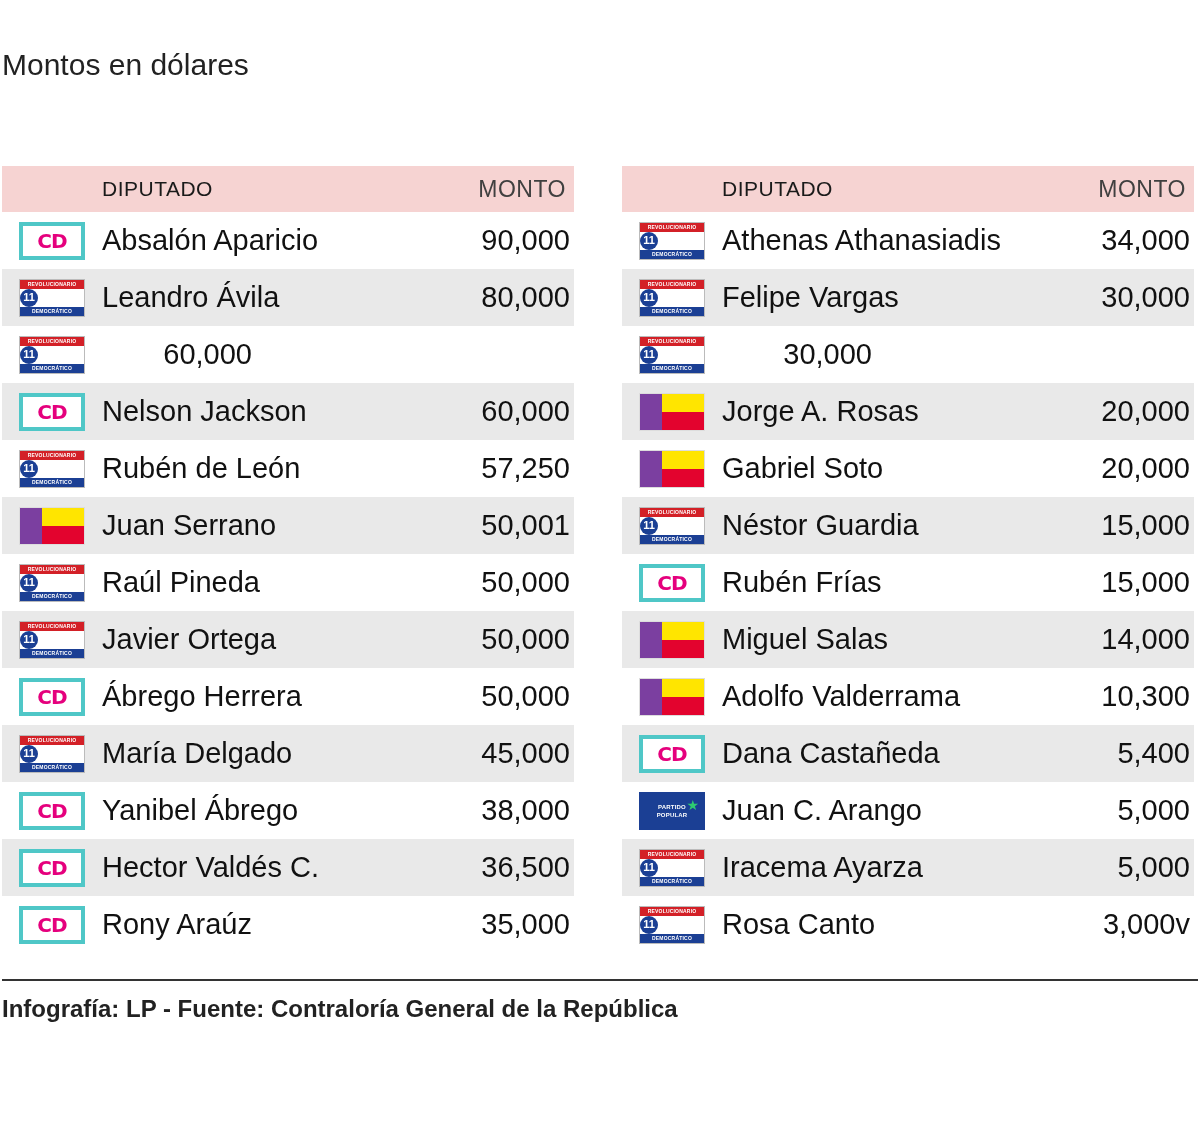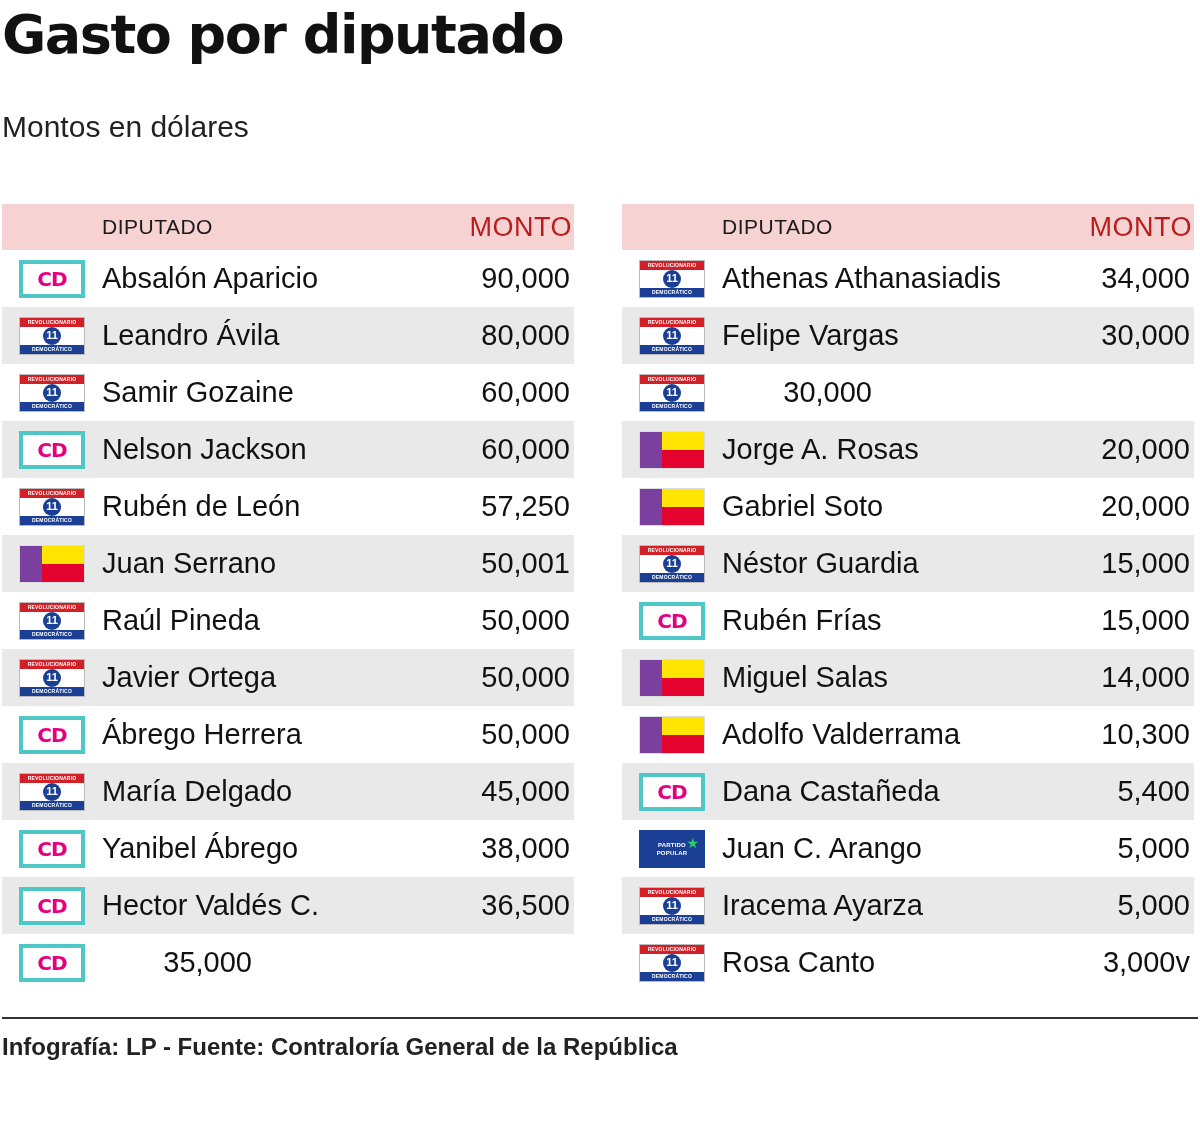--- a/index.html
+++ b/index.html
@@ -247,7 +247,6 @@
 
 <div class="page">
 
-  <h1 class="title">Gasto por diputado</h1>
   <div class="subtitle">Montos en dólares</div>
 
   <div class="tables">

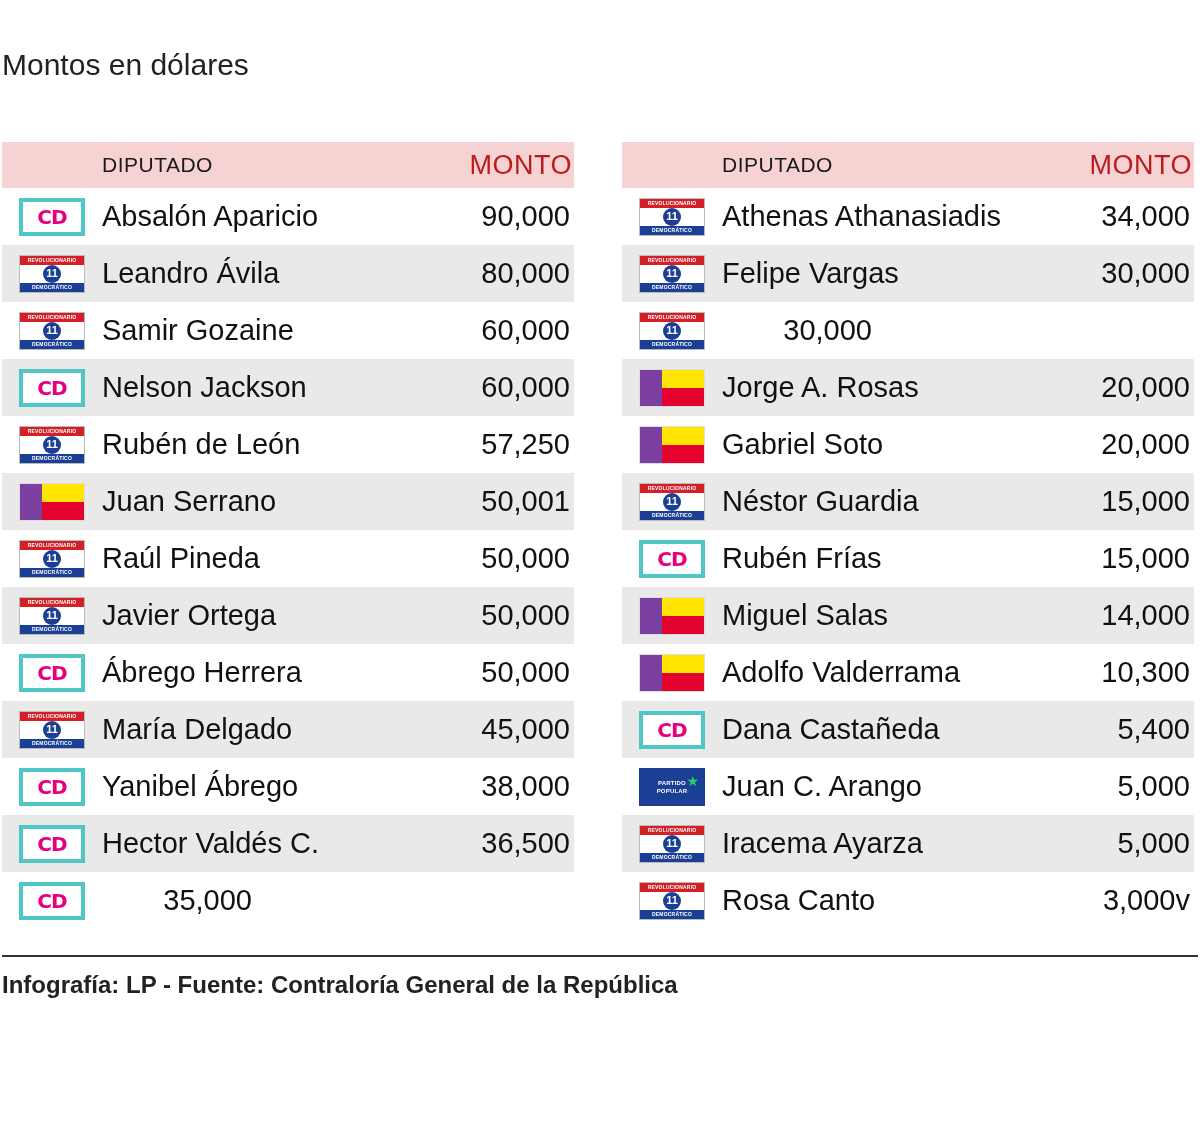--- a/index.html
+++ b/index.html
@@ -52,6 +52,7 @@
     display: flex;
     align-items: center;
     box-sizing: border-box;
+    margin-top: 24px;
   }
   .th-flag {
     width: 100px;

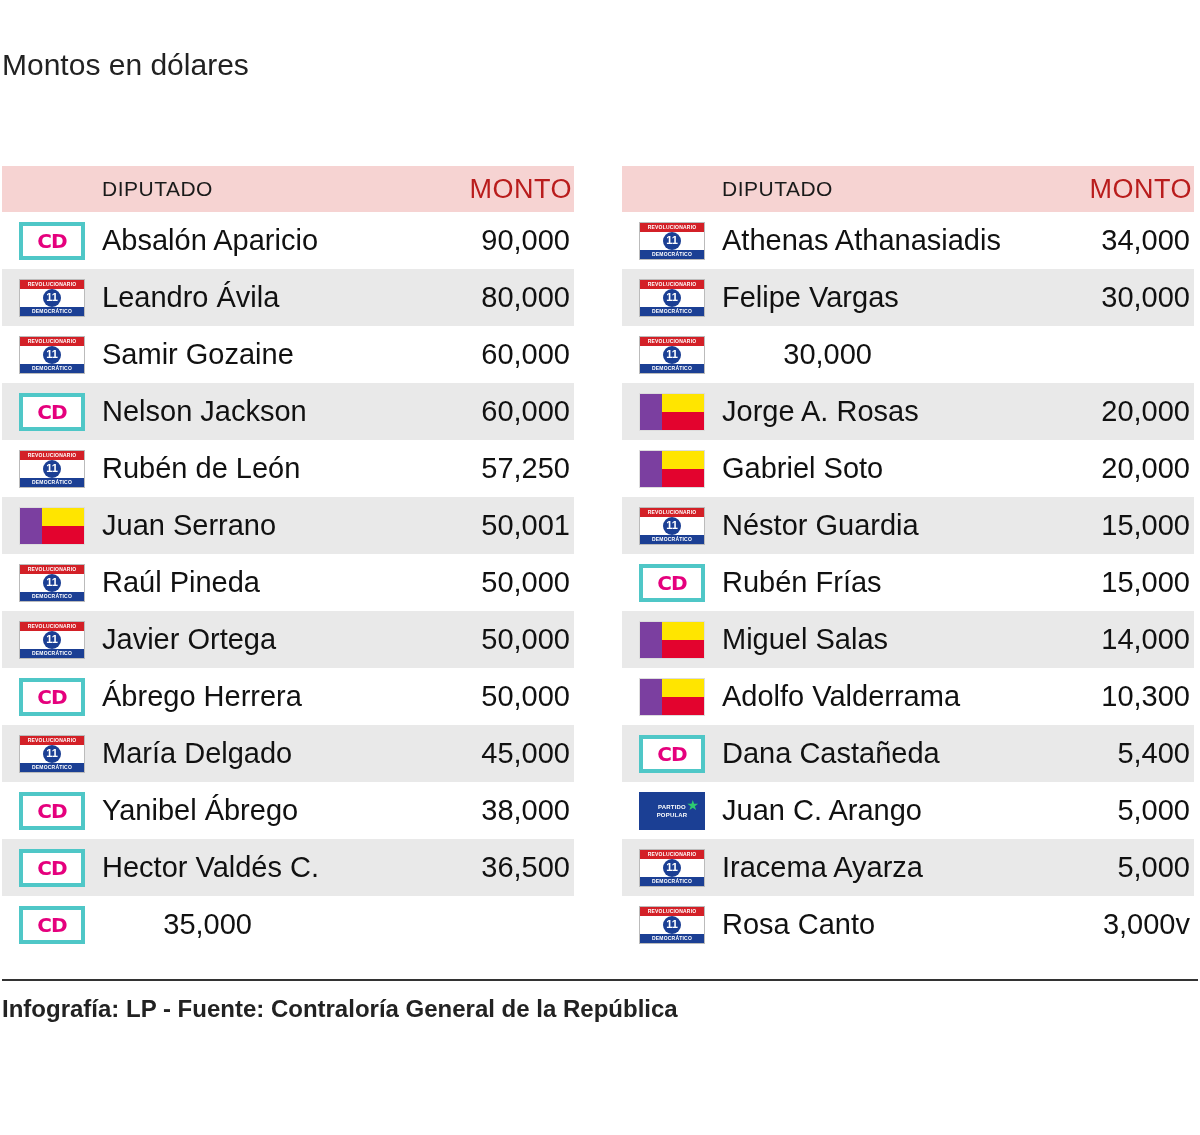--- a/index.html
+++ b/index.html
@@ -68,11 +68,11 @@
   .th-monto {
     flex: 0 0 150px;
     text-align: right;
-    font-size: 27px;
+    font-size: 23px;
     letter-spacing: 0.5px;
     font-weight: 400;
-    color: #b91c1c;
-    padding-right: 2px;
+    color: #404040;
+    padding-right: 8px;
   }
   .row {
     display: flex;

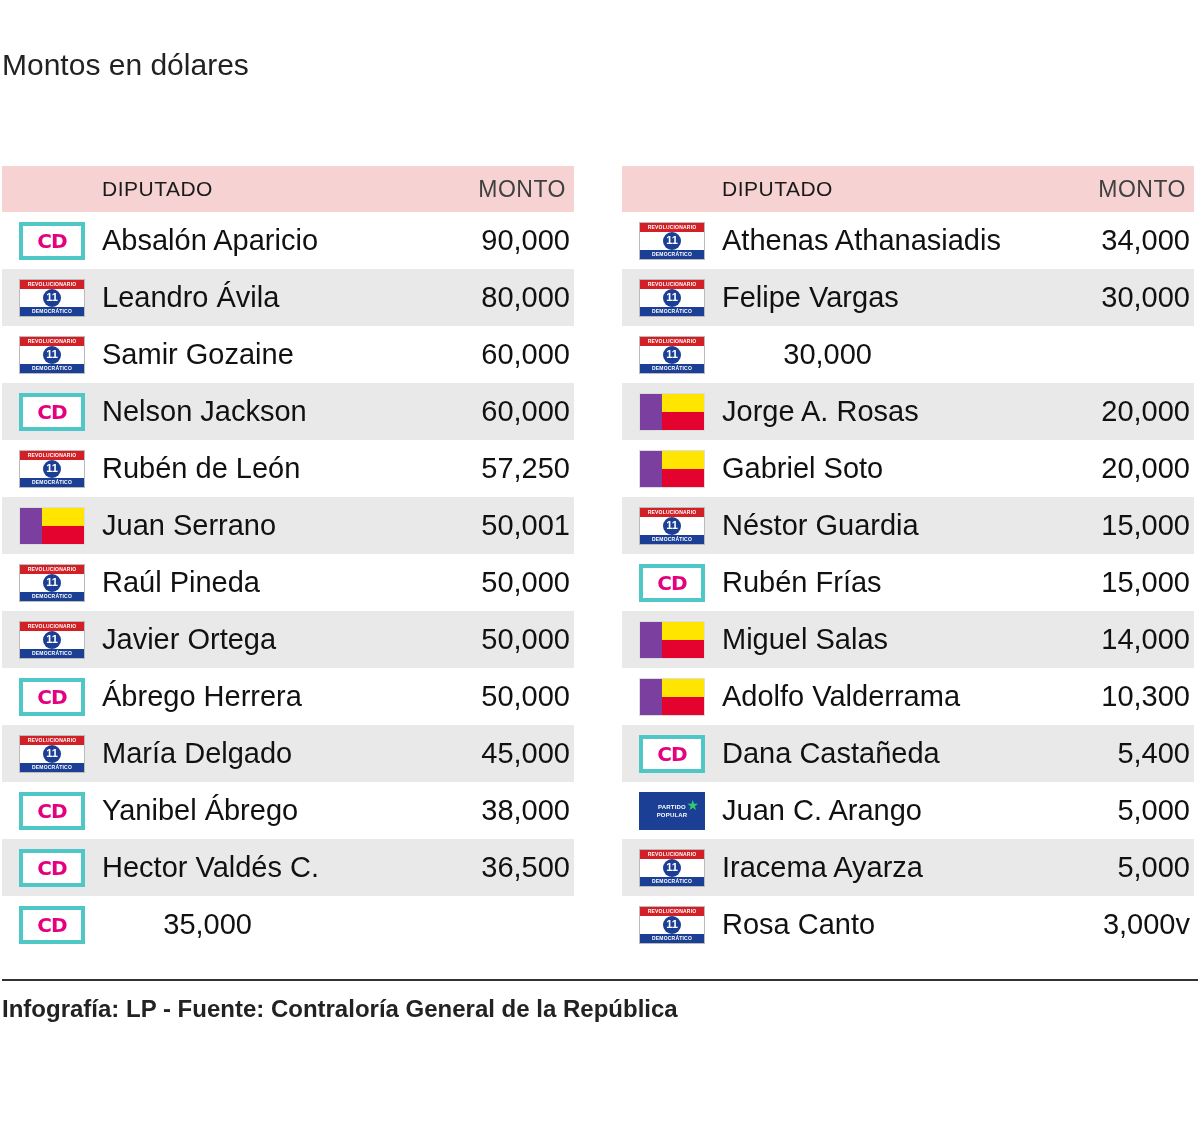--- a/index.html
+++ b/index.html
@@ -158,7 +158,7 @@
     background: #ffffff;
     display: flex;
     align-items: center;
-    justify-content: center;
+    justify-content: flex-start;
     position: relative;
   }
   .flag.prd .prd-circle {

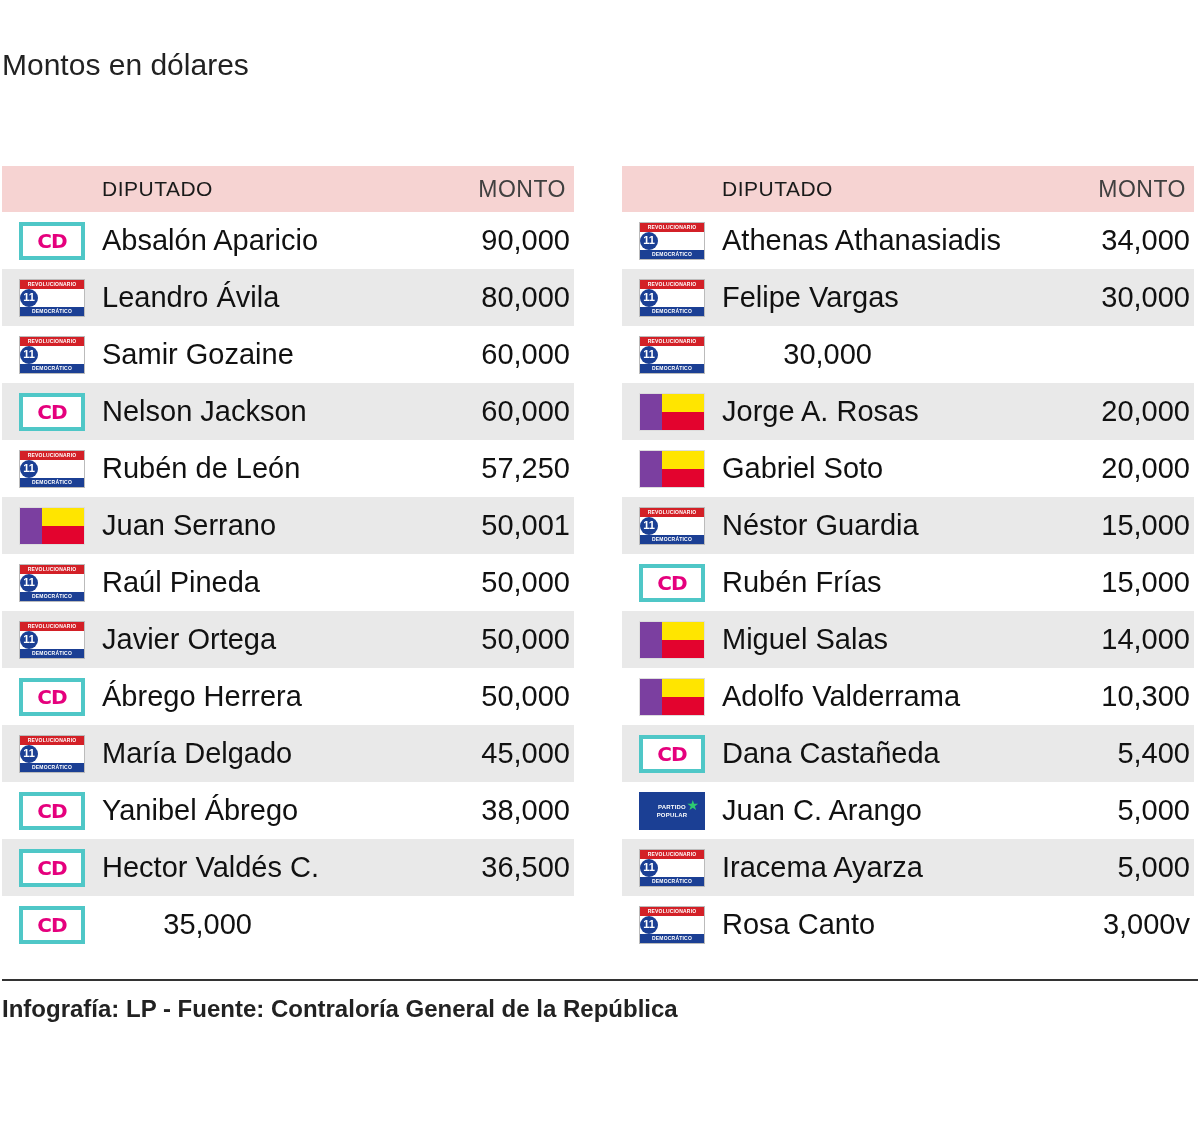--- a/index.html
+++ b/index.html
@@ -292,7 +292,6 @@
                 <div class="prd-bot">DEMOCRÁTICO</div>
               </div>
             </div>
-            <div class="cell-name">Samir Gozaine</div>
             <div class="cell-monto">60,000</div>
           </div>
           <div class="row alt">

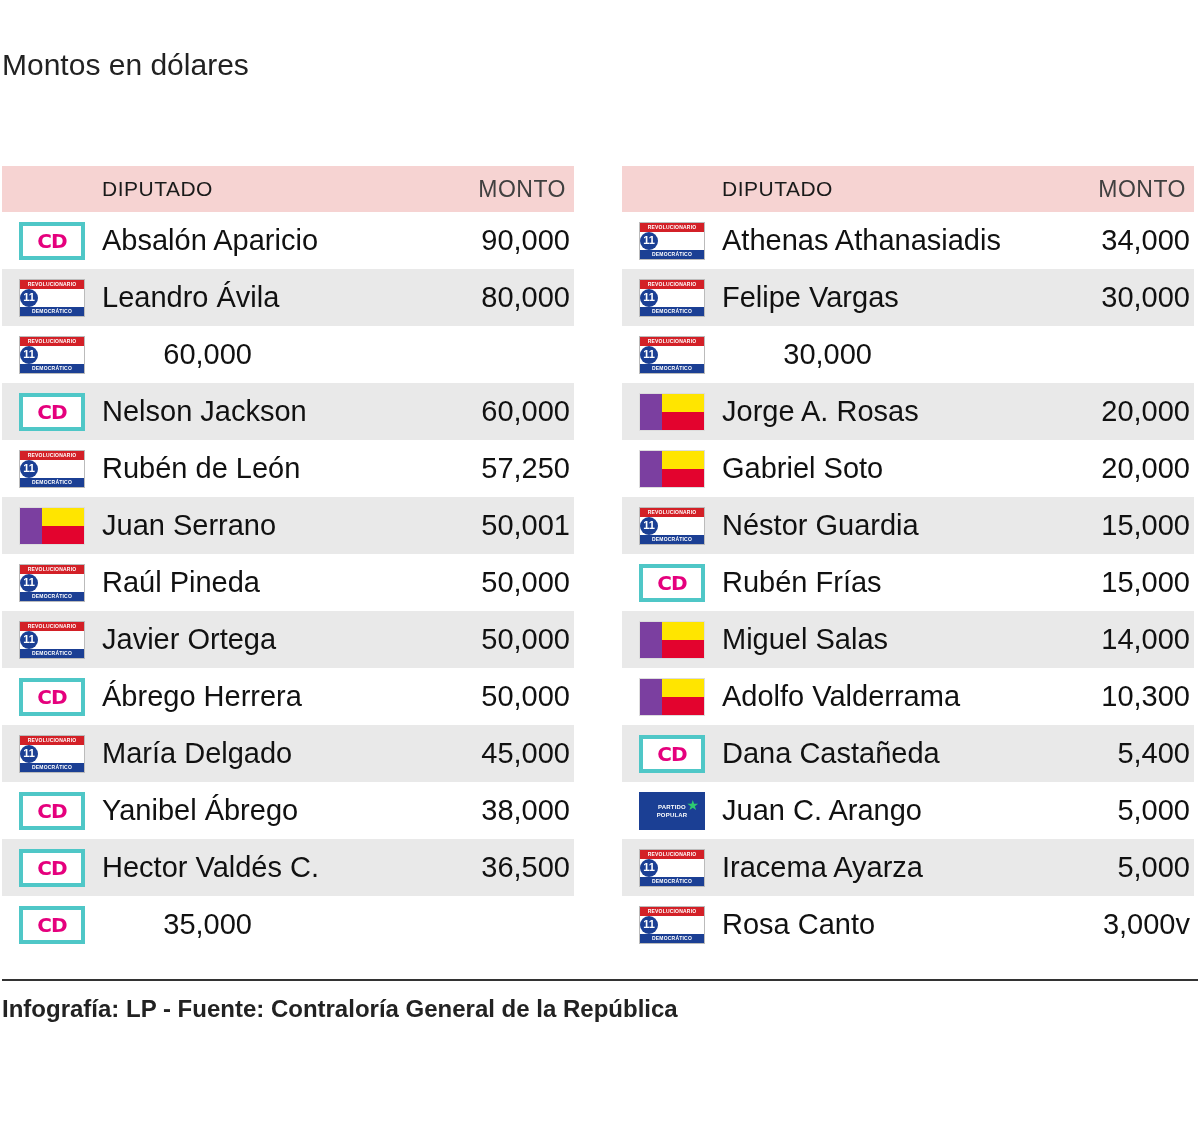--- a/index.html
+++ b/index.html
@@ -411,6 +411,7 @@
                 </div>
               </div>
             </div>
+            <div class="cell-name">Rony Araúz</div>
             <div class="cell-monto">35,000</div>
           </div>
         </div>

